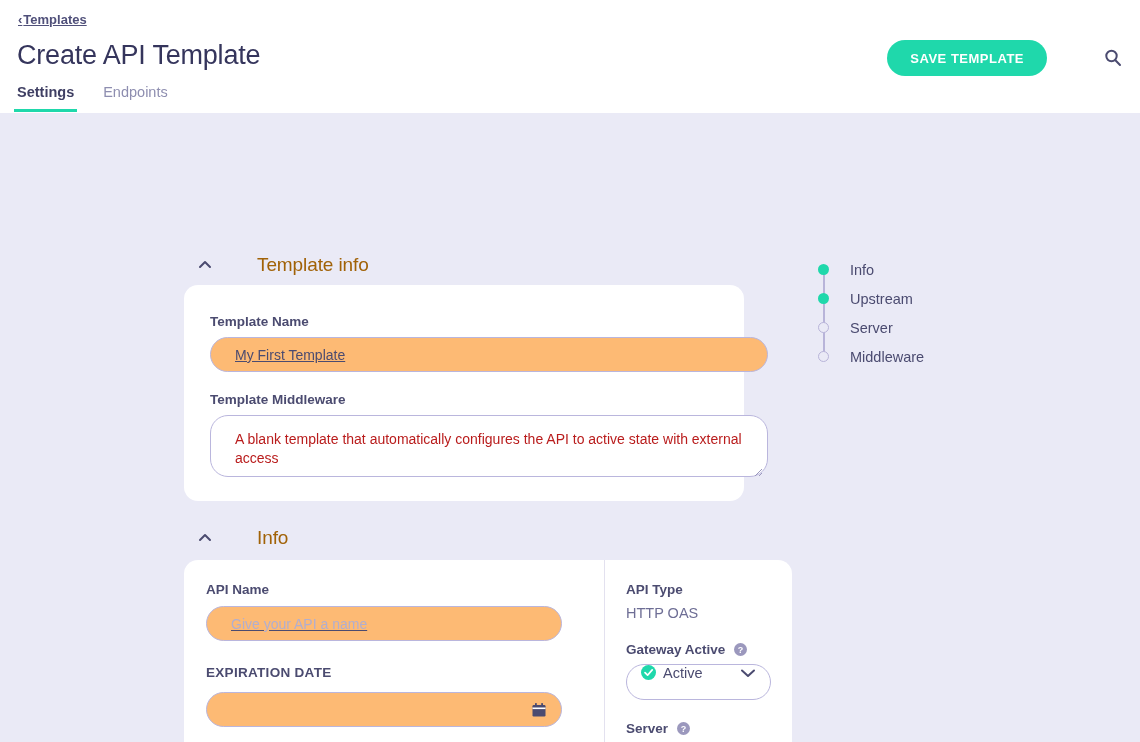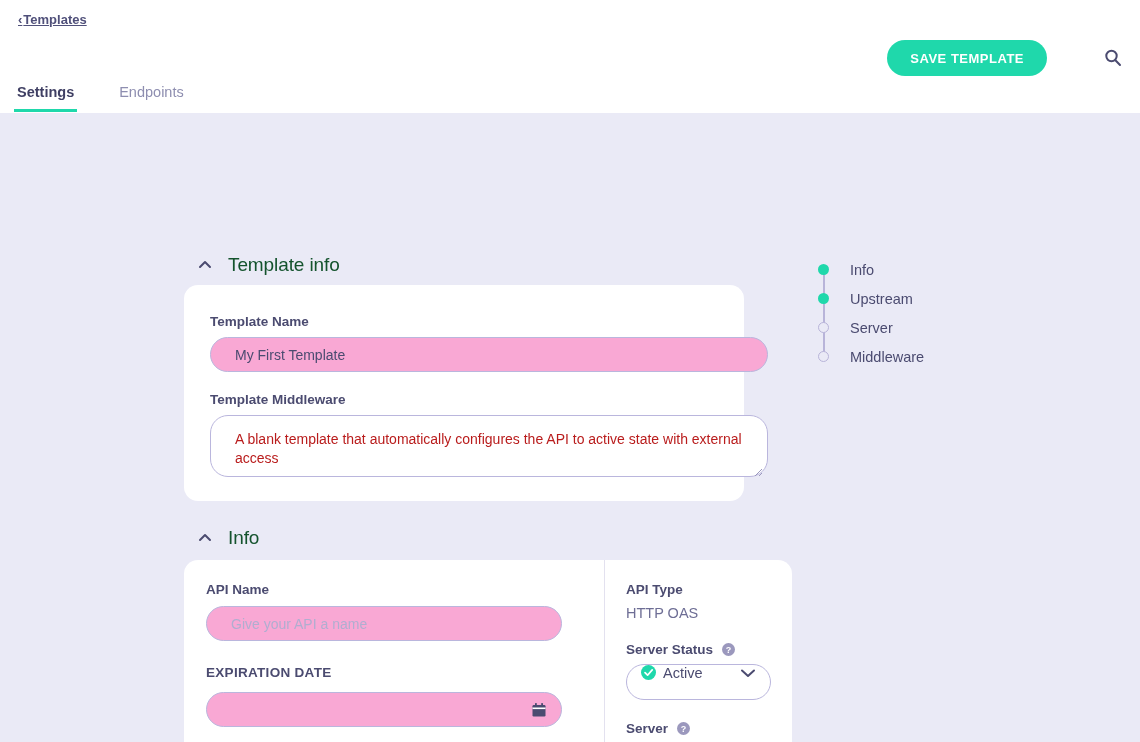--- a/index.html
+++ b/index.html
@@ -232,6 +232,7 @@
     <span>Templates</span>
   </div>
 
+  <div class="page-title">Create API Template</div>
 
   <div class="tabs">
     <div class="tab active">Settings</div>

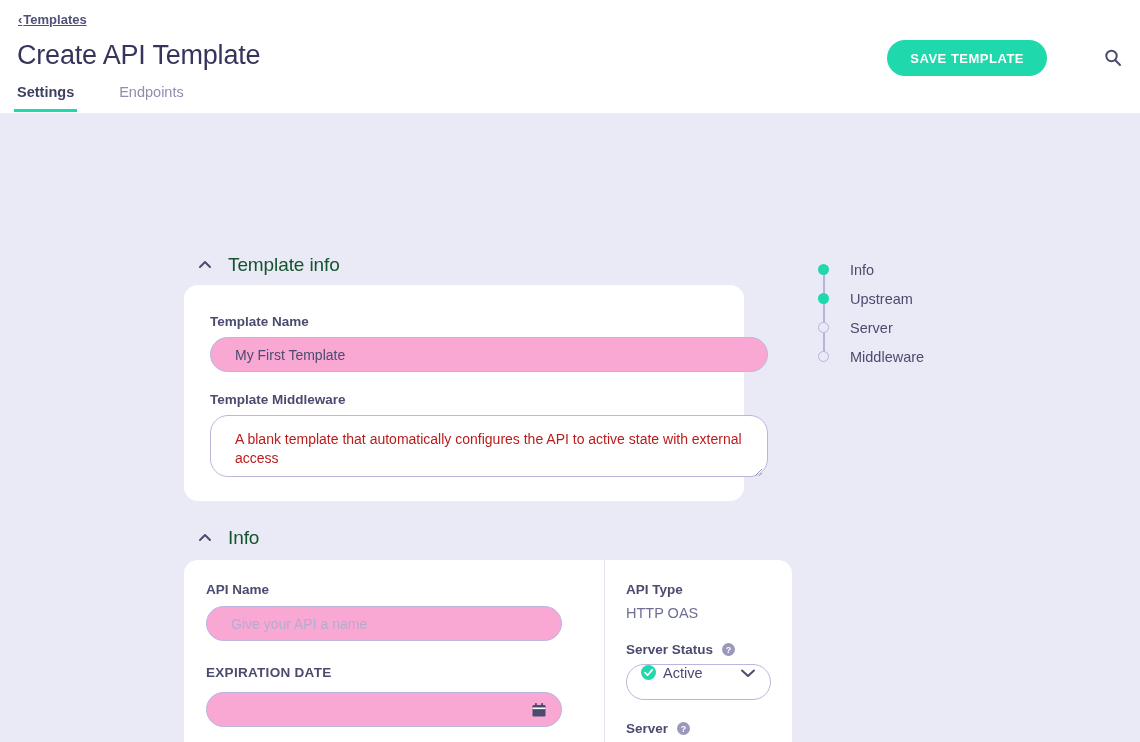--- a/index.html
+++ b/index.html
@@ -41,7 +41,7 @@
     position: absolute;
     left: 14px; top: 84px;
     display: flex;
-    gap: 39px;
+    gap: 23px;
   }
   .tab {
     font-size: 14.5px;

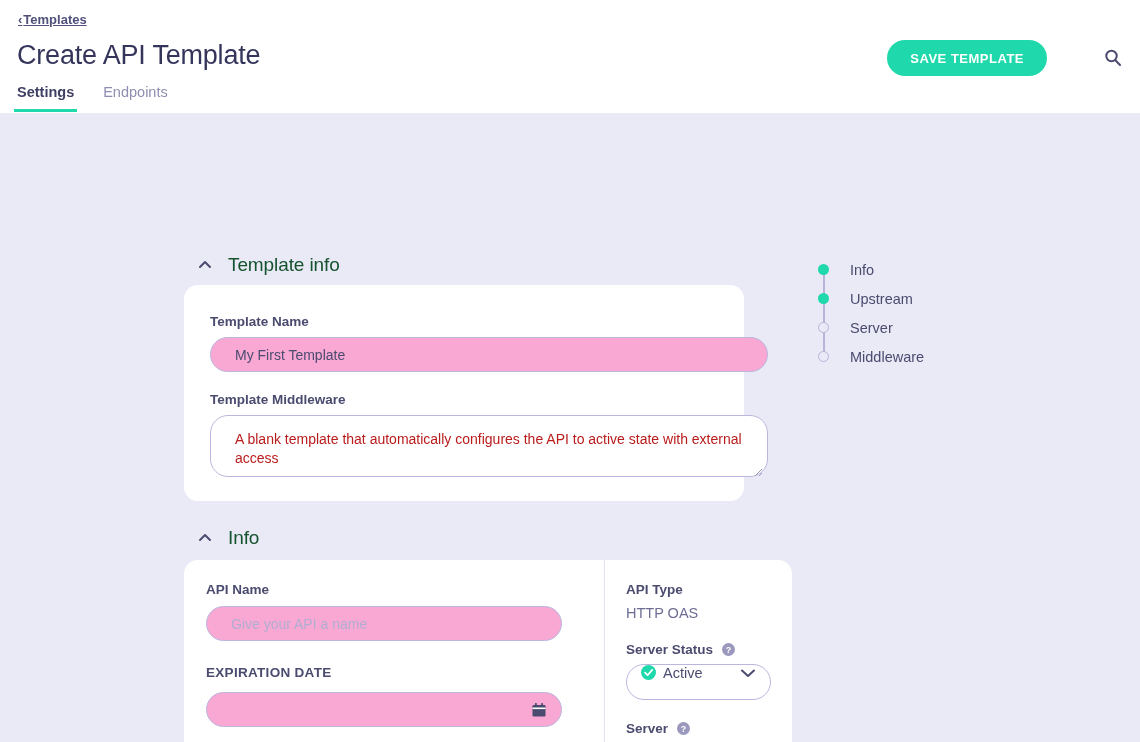--- a/index.html
+++ b/index.html
@@ -95,8 +95,9 @@
   }
   .section-head .sec-title {
     font-size: 19px;
-    color: #14532d;
+    color: #a16207;
     letter-spacing: -0.1px;
+    margin-left: 29px;
   }
 
   .card {

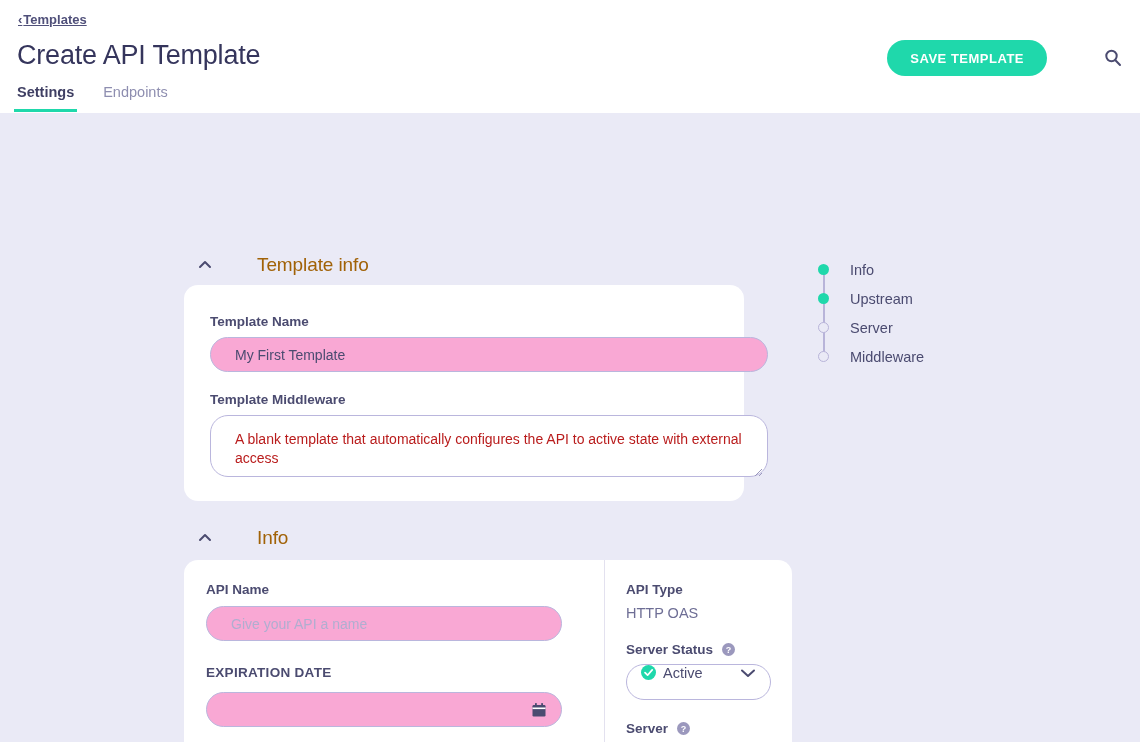--- a/index.html
+++ b/index.html
@@ -119,13 +119,14 @@
     height: 35px;
     border: 1px solid #bab6dd;
     border-radius: 18px;
-    background: #f9a8d4;
+    background: #fdba74;
     padding: 0 16px 0 24px;
     font-size: 14px;
     color: #4b4b70;
     font-family: "Liberation Sans", sans-serif;
     width: 100%;
     outline: none;
+    text-decoration: underline;
   }
   .pill-input::placeholder { color: #b0aed0; }
 

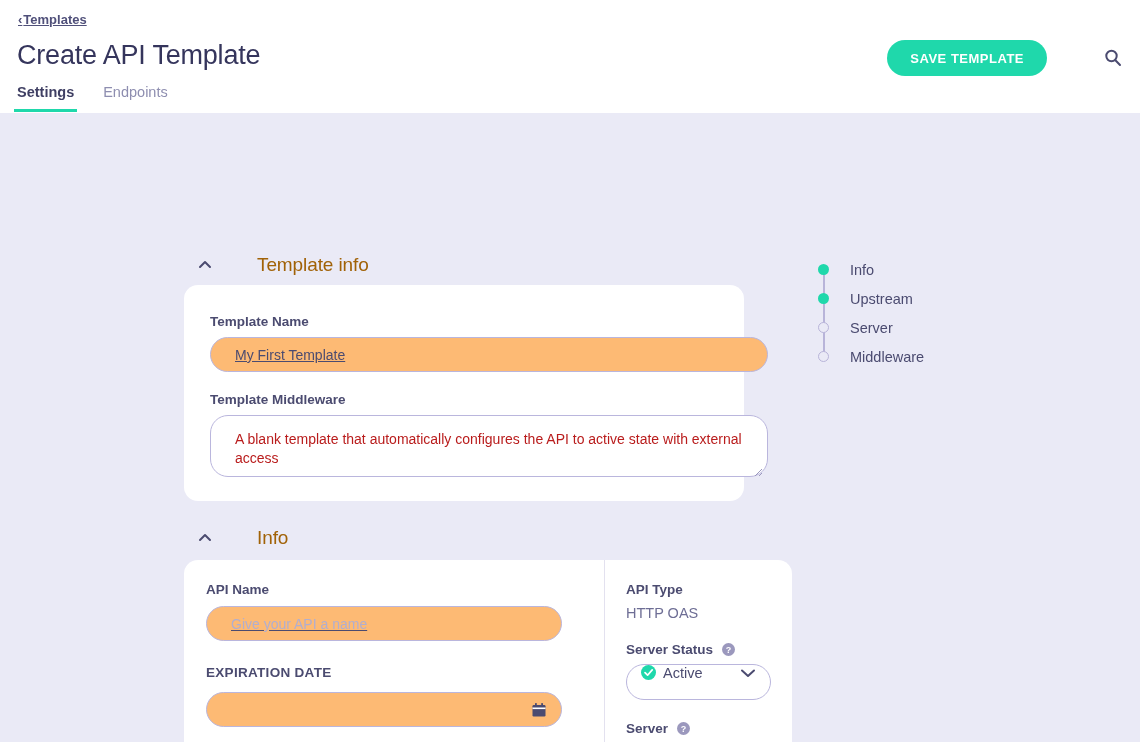--- a/index.html
+++ b/index.html
@@ -315,7 +315,7 @@
     <div style="position:absolute; left:442px; top:45px;" class="api-type-val">HTTP OAS</div>
 
     <div style="position:absolute; left:442px; top:80px;">
-      <span class="field-label">Server Status</span>
+      <span class="field-label">Gateway Active</span>
       <span class="help-icon">
         <svg viewBox="0 0 13 13" width="13" height="13">
           <circle cx="6.5" cy="6.5" r="6.5" fill="#9b98bd"></circle>

